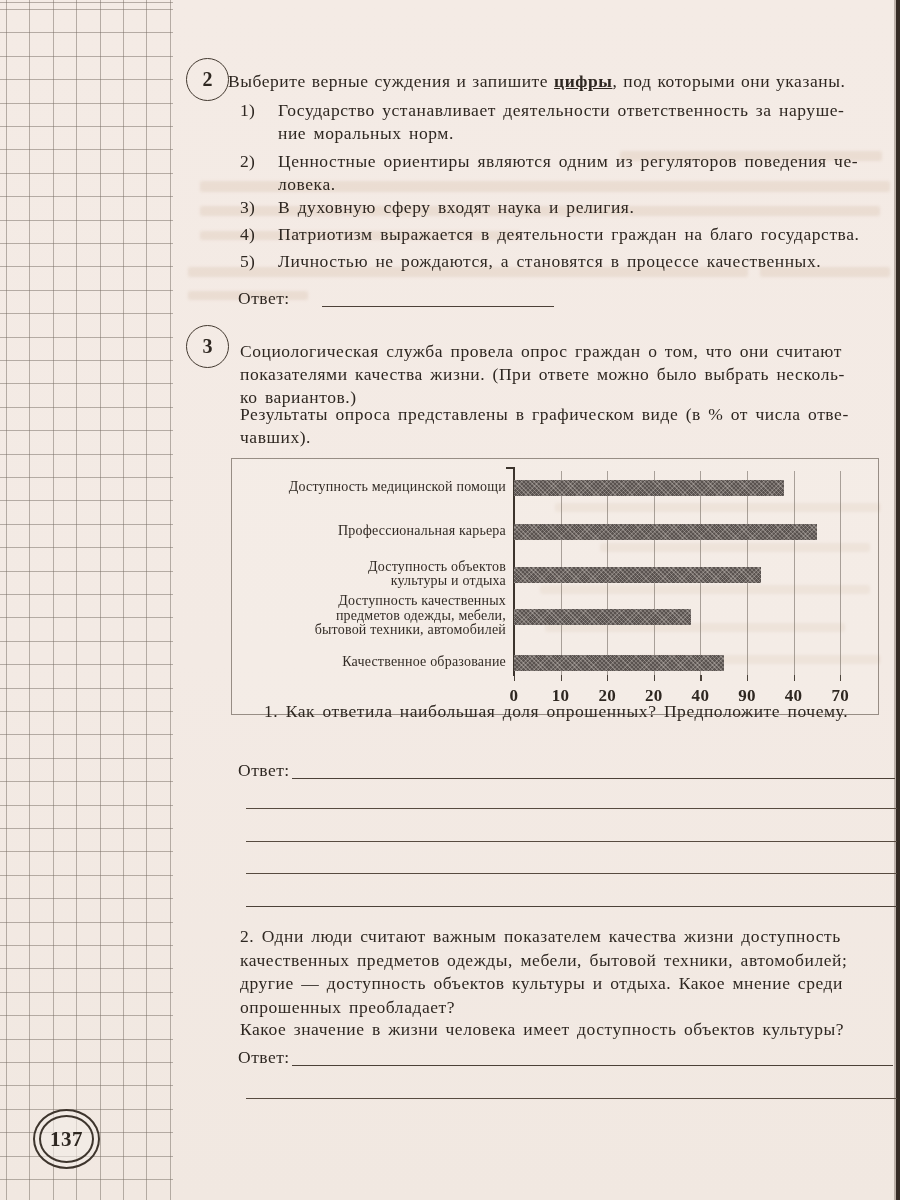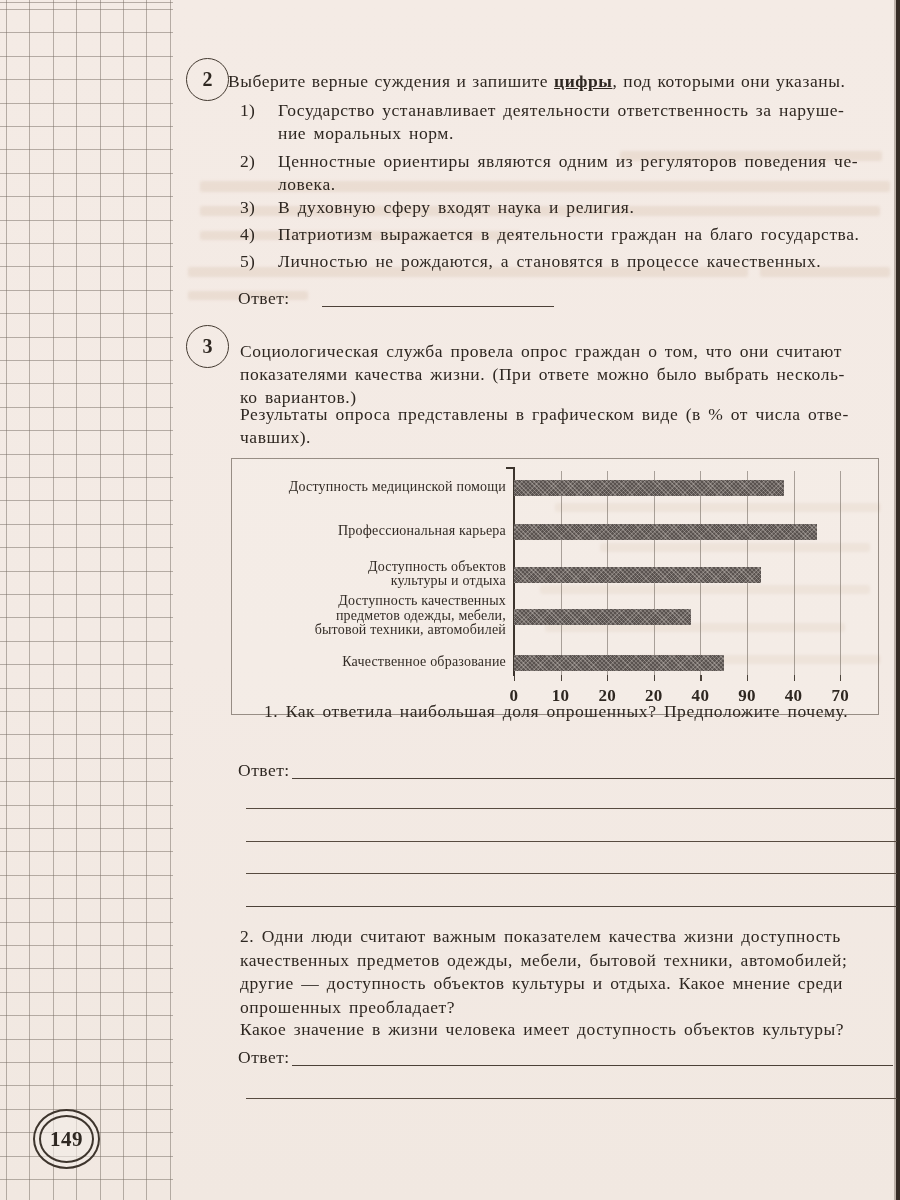--- a/index.html
+++ b/index.html
@@ -197,7 +197,7 @@
 <div class="abs rule soft" style="left:246px;top:1098px;width:651px;"></div>
 
 <div class="abs badge-outer">
-  <div class="badge-inner">149</div>
+  <div class="badge-inner">137</div>
 </div>
 
 </body></html>

